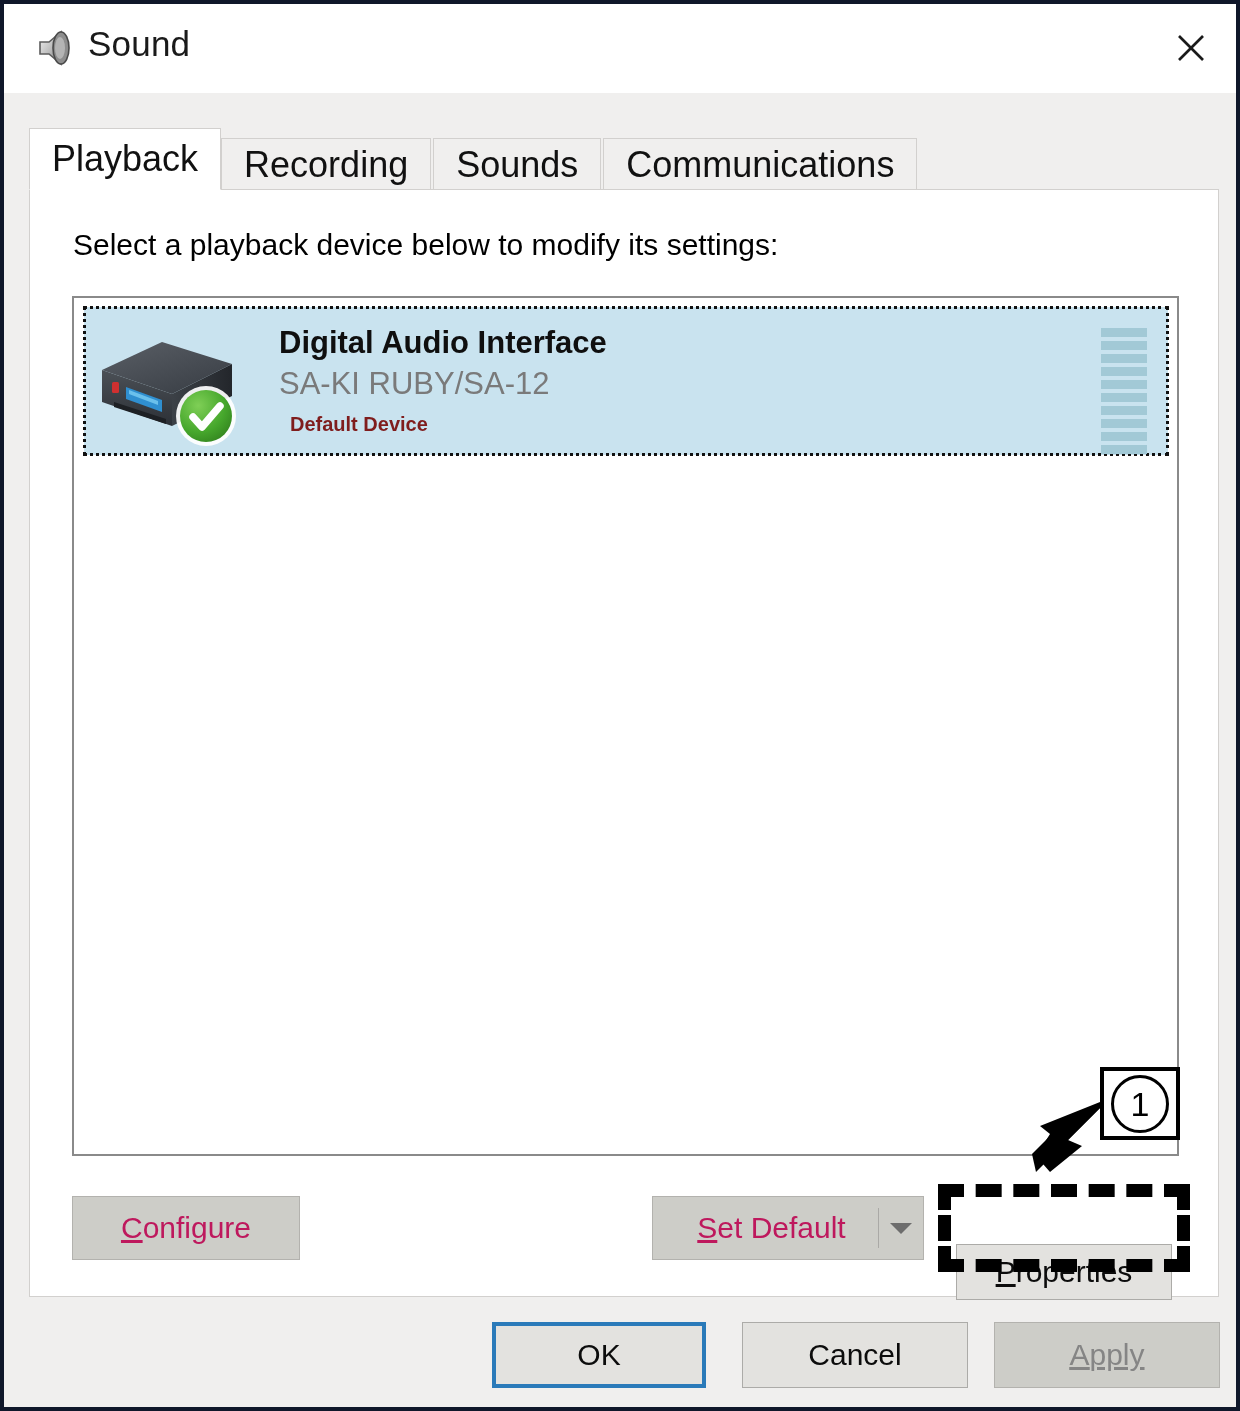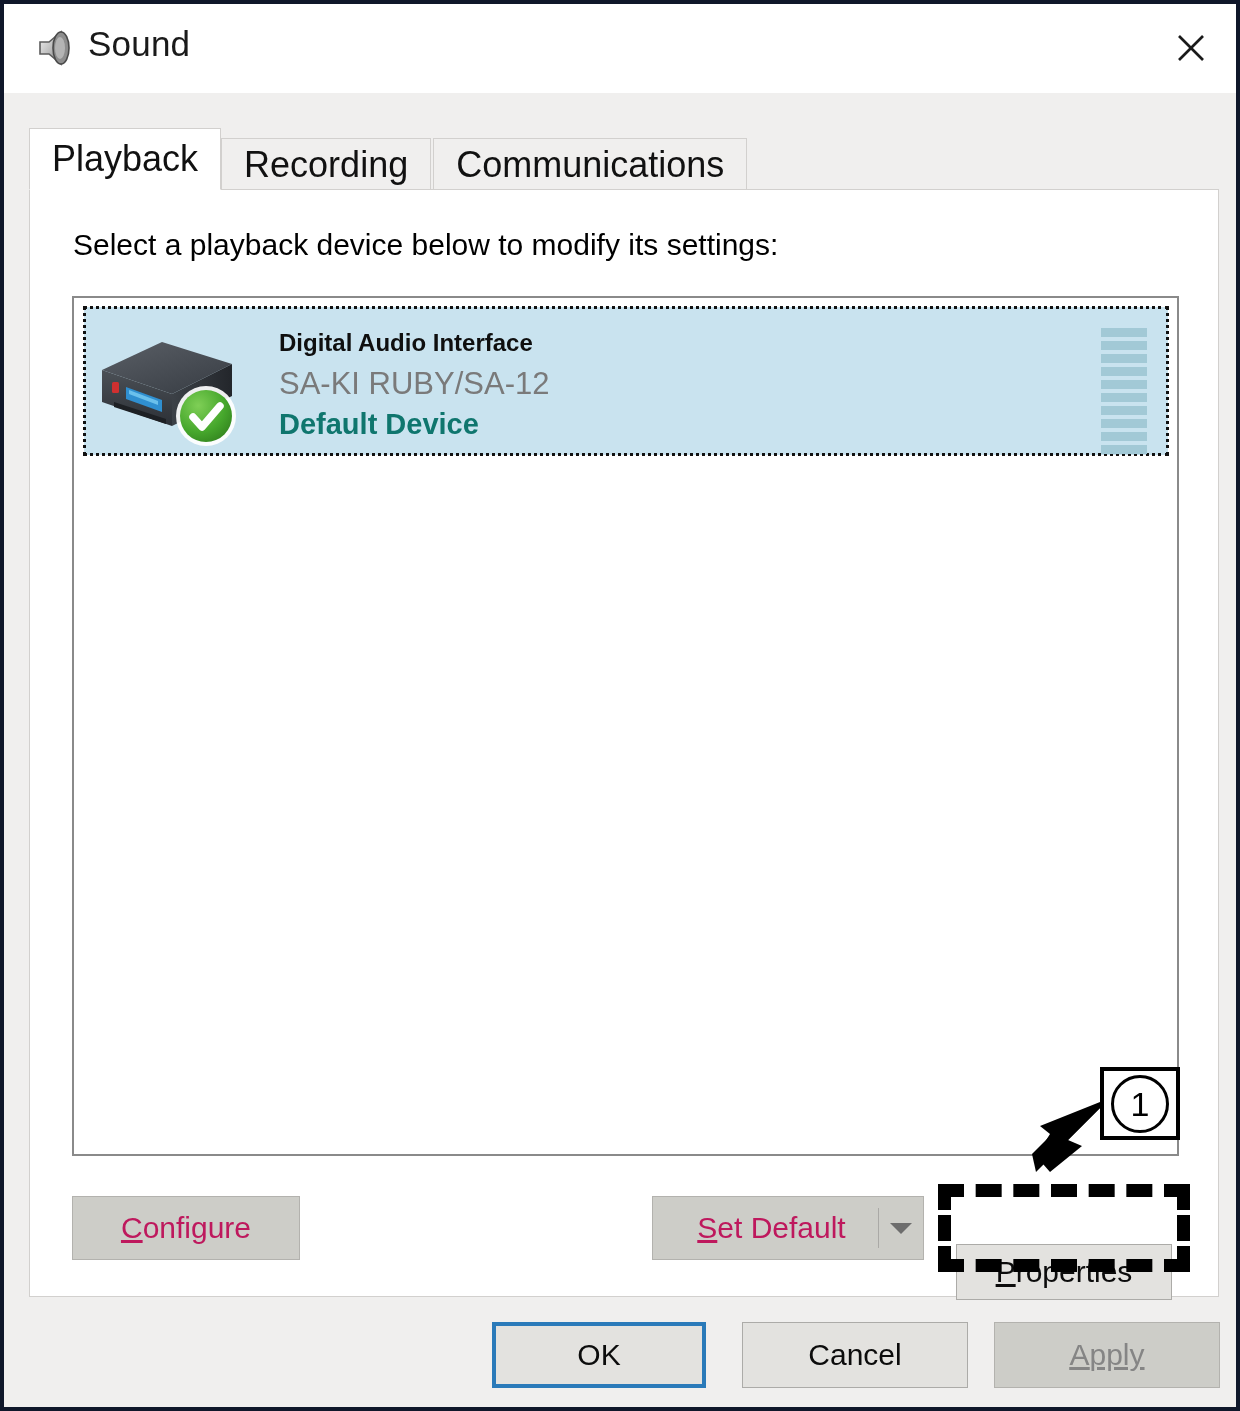--- a/index.html
+++ b/index.html
@@ -376,6 +376,9 @@
       <span>Recording</span>
     </div>
     <div class="tab">
+      <span>Sounds</span>
+    </div>
+    <div class="tab">
       <span>Communications</span>
     </div>
   </div>

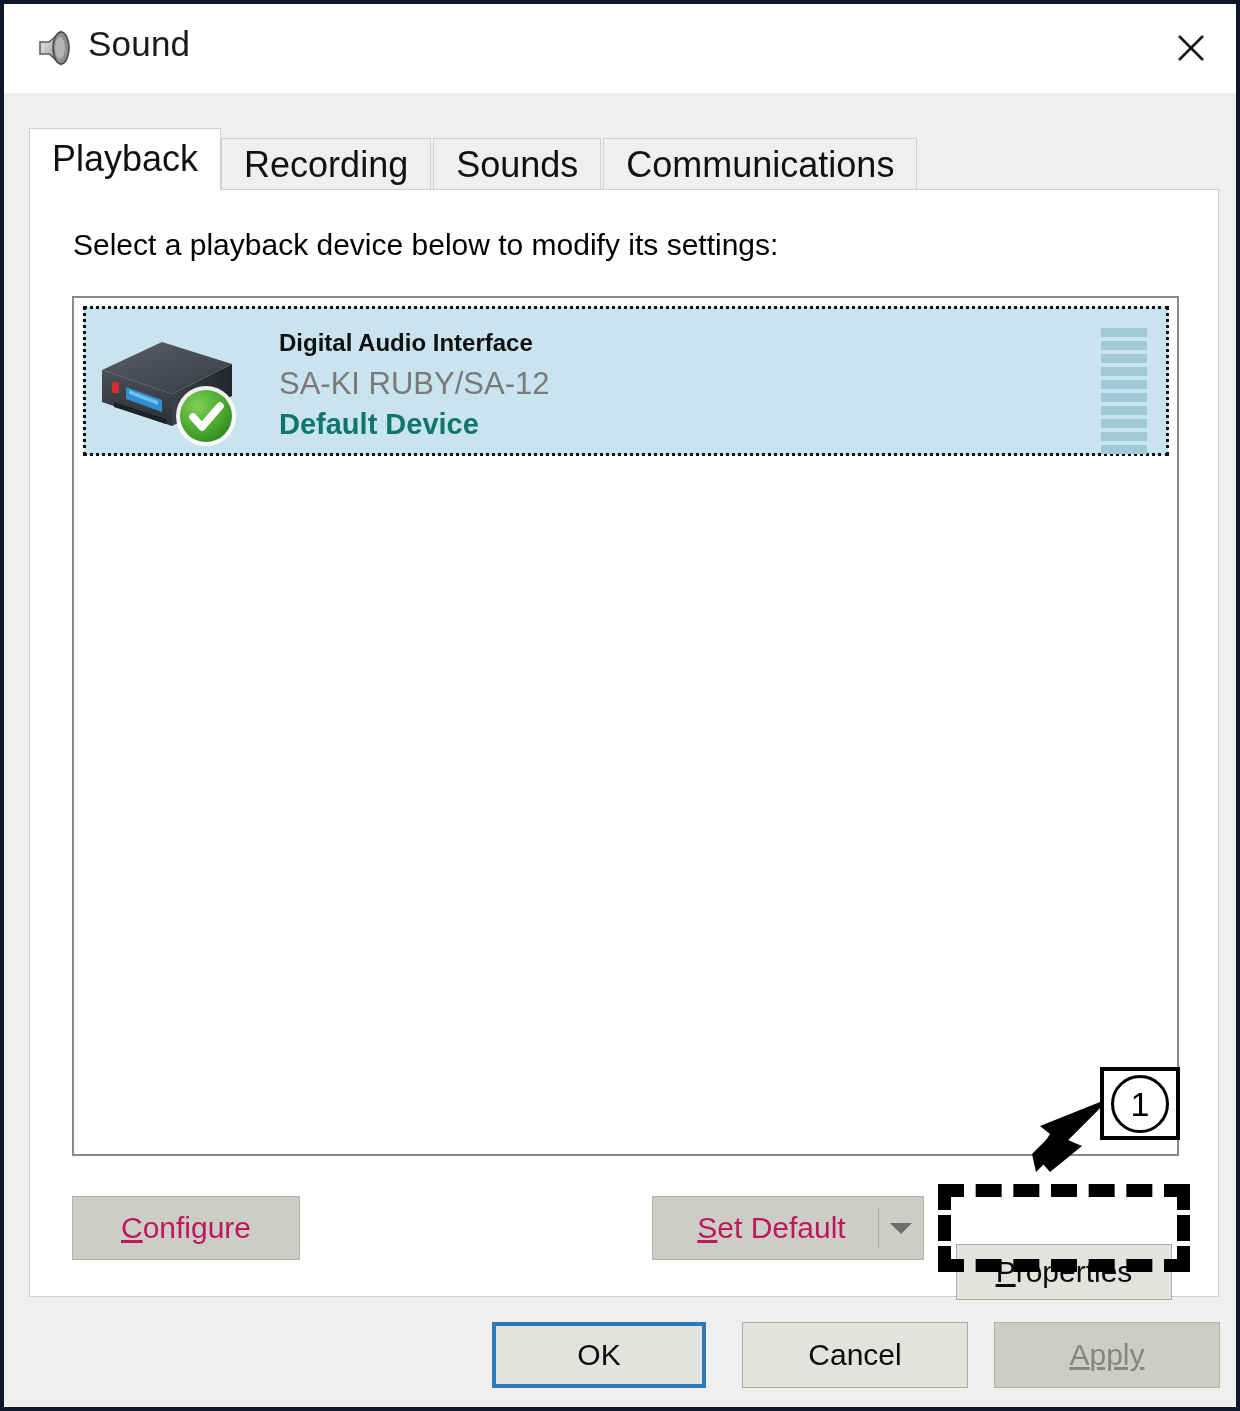--- a/index.html
+++ b/index.html
@@ -150,7 +150,7 @@
     top: 16px;
   }
   #device-name {
-    font-size: 24px;
+    font-size: 31px;
     font-weight: bold;
     color: #0f0f0f;
     line-height: 40px;

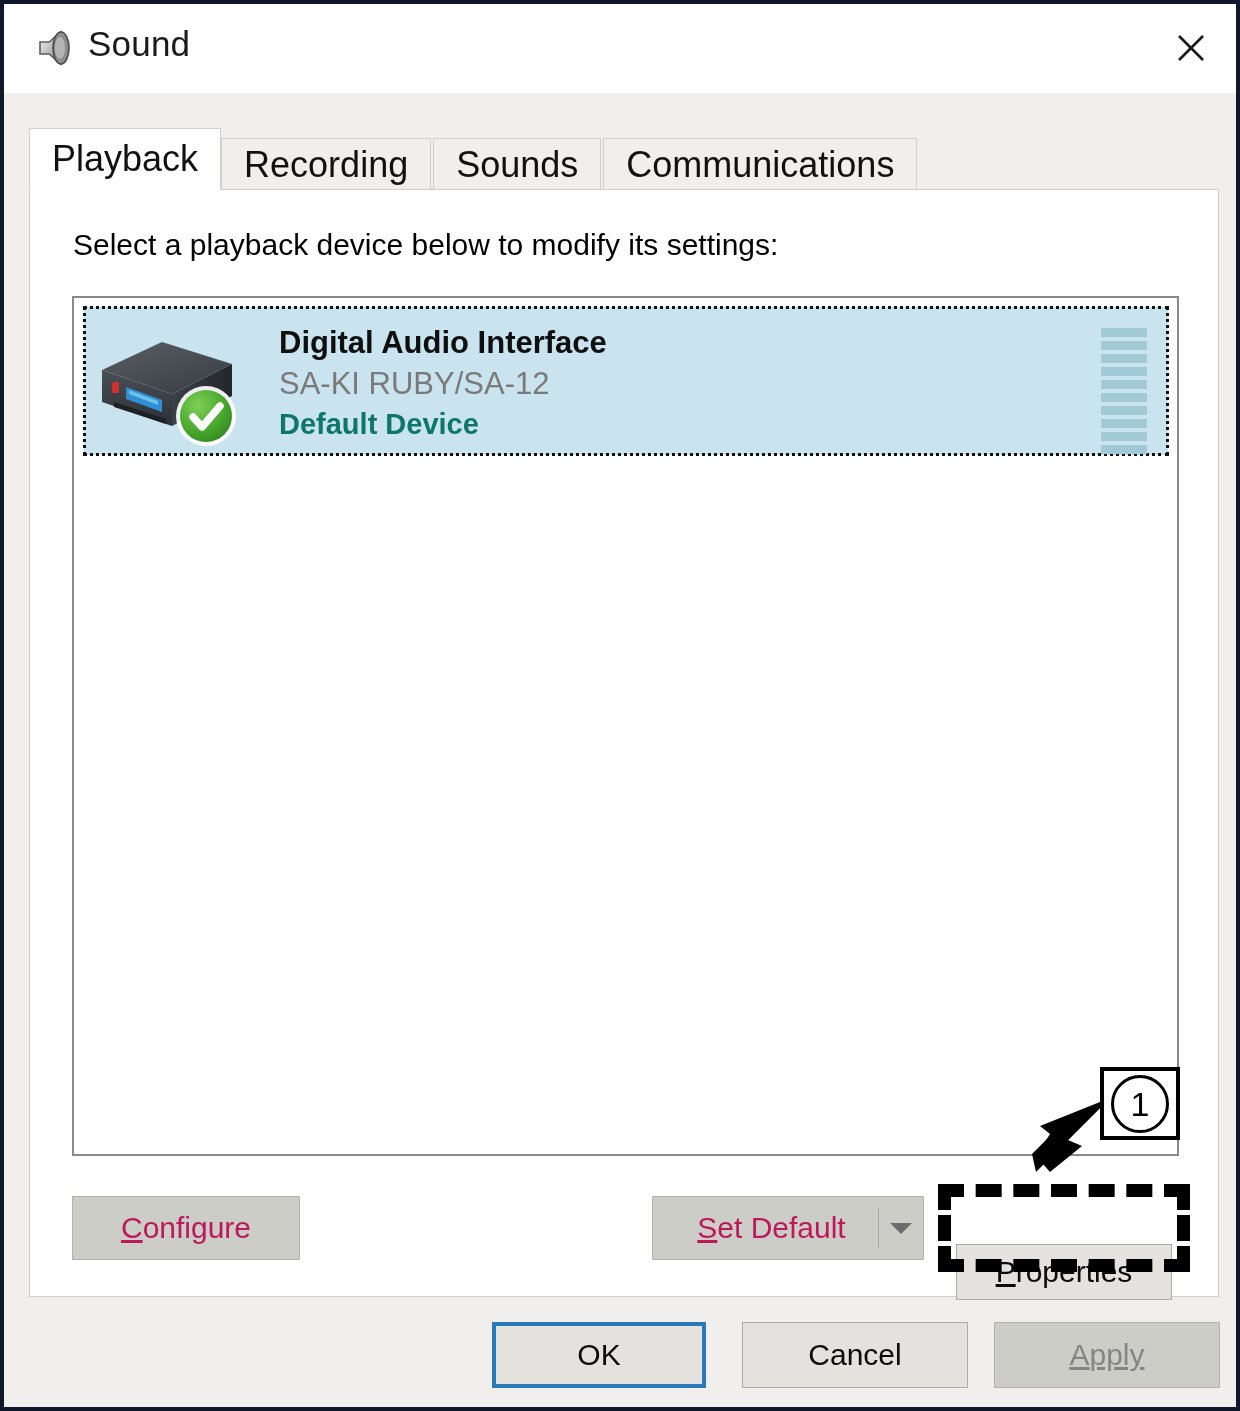--- a/index.html
+++ b/index.html
@@ -163,11 +163,12 @@
     white-space: nowrap;
   }
   #device-status {
-    font-size: 29px;
+    font-size: 20px;
     font-weight: bold;
-    color: #0f766e;
+    color: #7f1d1d;
     line-height: 40px;
     white-space: nowrap;
+    margin-left: 11px;
   }
   #volume-meter {
     position: absolute;

